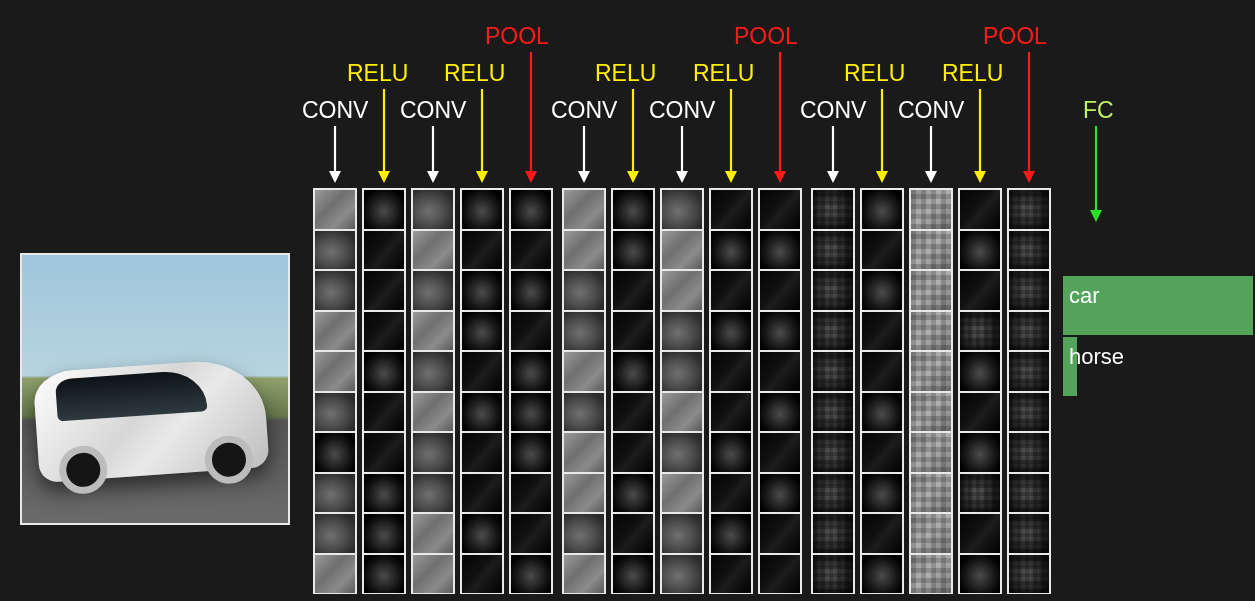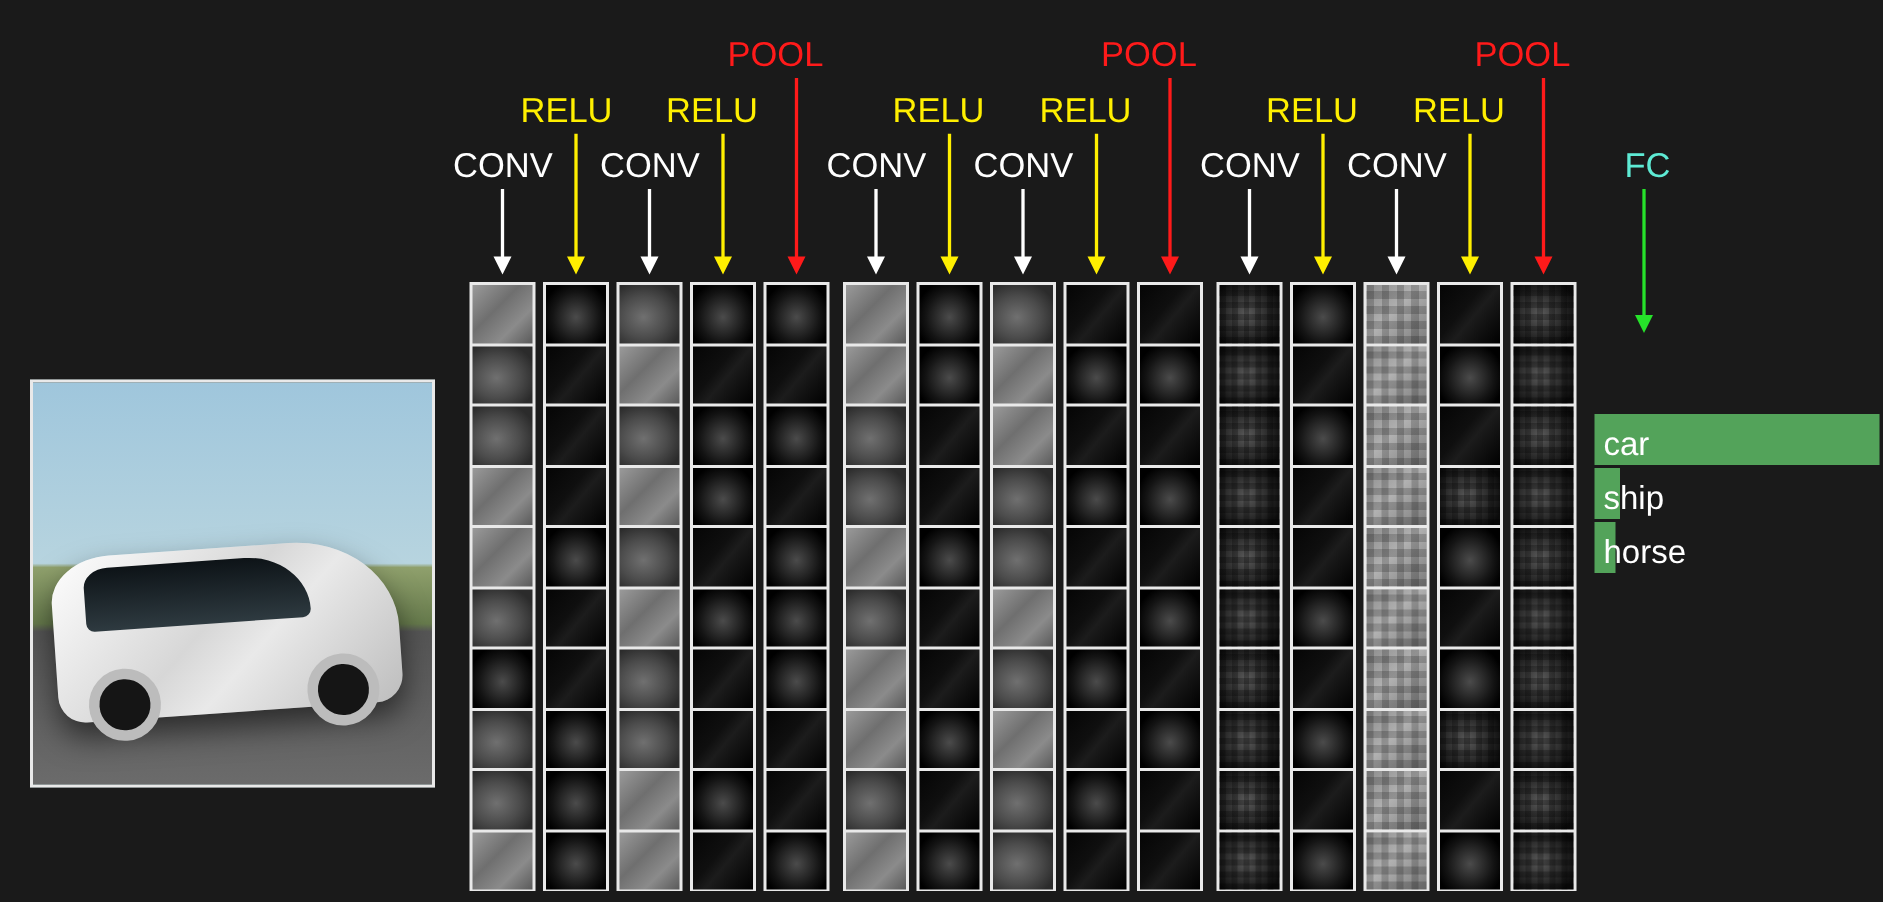--- a/index.html
+++ b/index.html
@@ -363,7 +363,7 @@
     </div>
   </div>
 
-<div class="layer-label" id="fc-label" style="left: 1083px; top: 97px; color: #5eead4;">FC</div>
+<div class="layer-label" id="fc-label" style="left: 1083px; top: 97px; color: #bef264;">FC</div>
 <svg id="fc-arrow" class="arrow-svg"></svg>
 
 <div class="fc-region" id="fcbars">

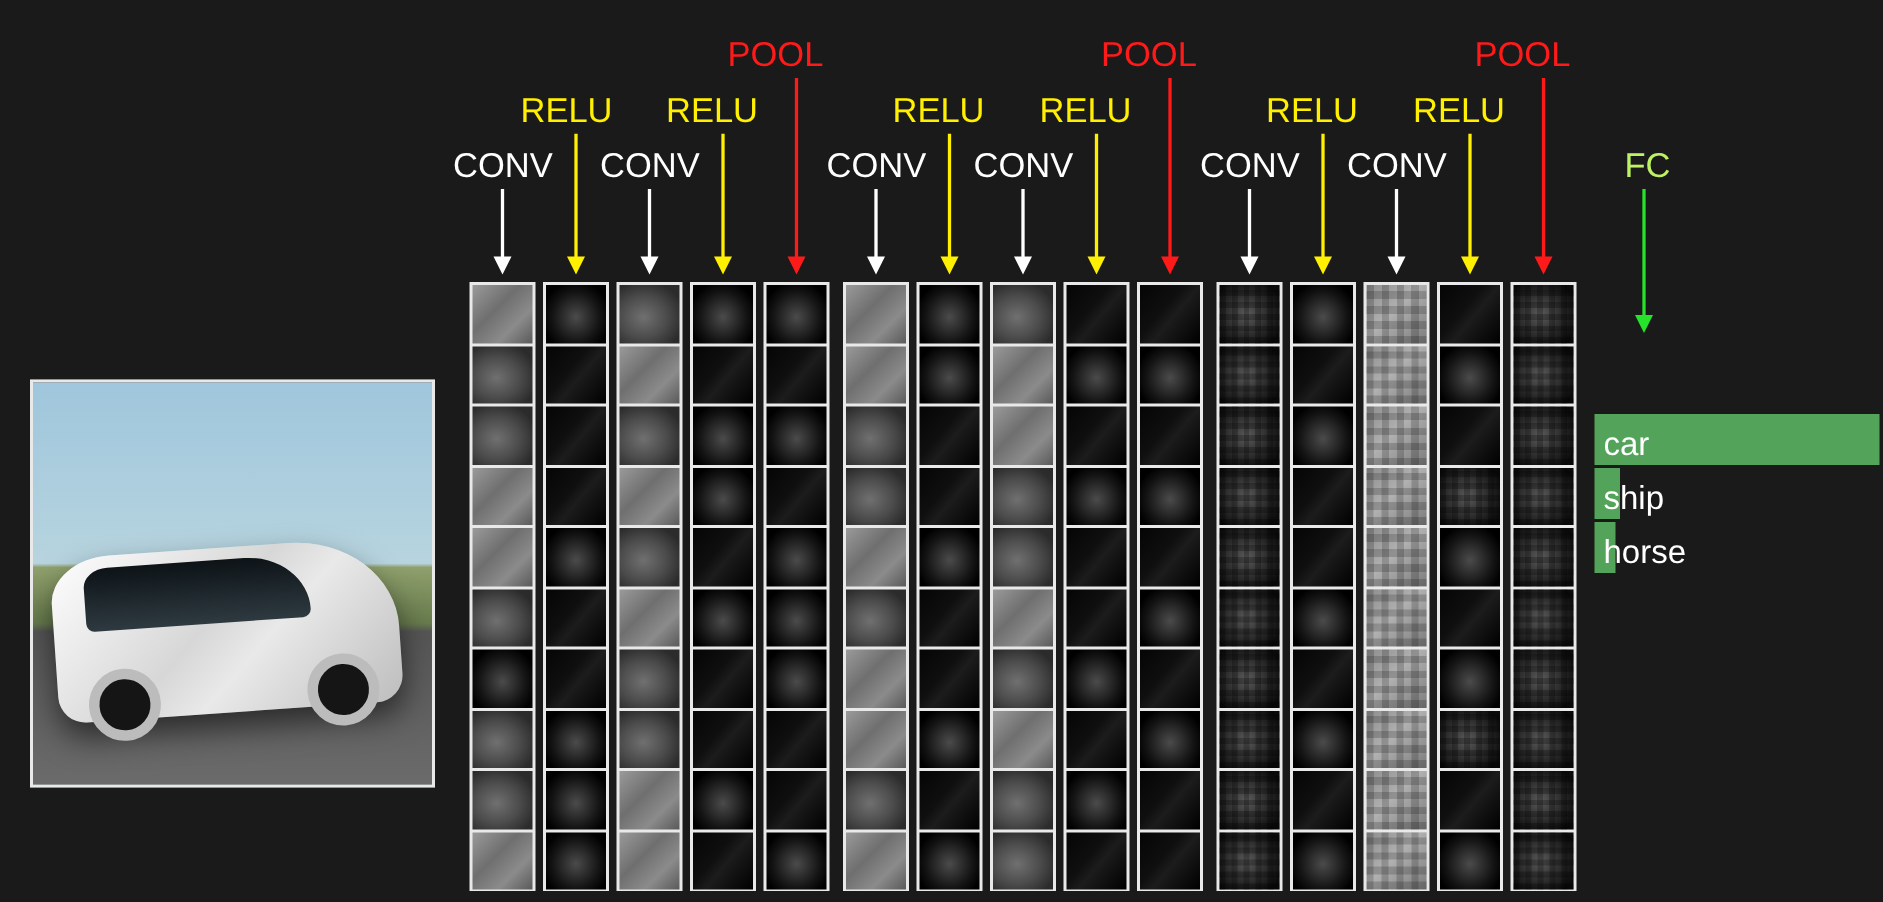--- a/index.html
+++ b/index.html
@@ -88,7 +88,7 @@
     top: 276px;
     width: 192px;
   }
-  .fc-row { height: 34px; position: relative; margin-bottom: 2px; }
+  .fc-row { height: 59px; position: relative; margin-bottom: 2px; }
   .fc-bar { position:absolute; left:0; top:0; bottom:0; background:#53a35a; }
   .fc-text { position:absolute; left:6px; top:7px; font-size:22px; color:#fff; }
 </style>

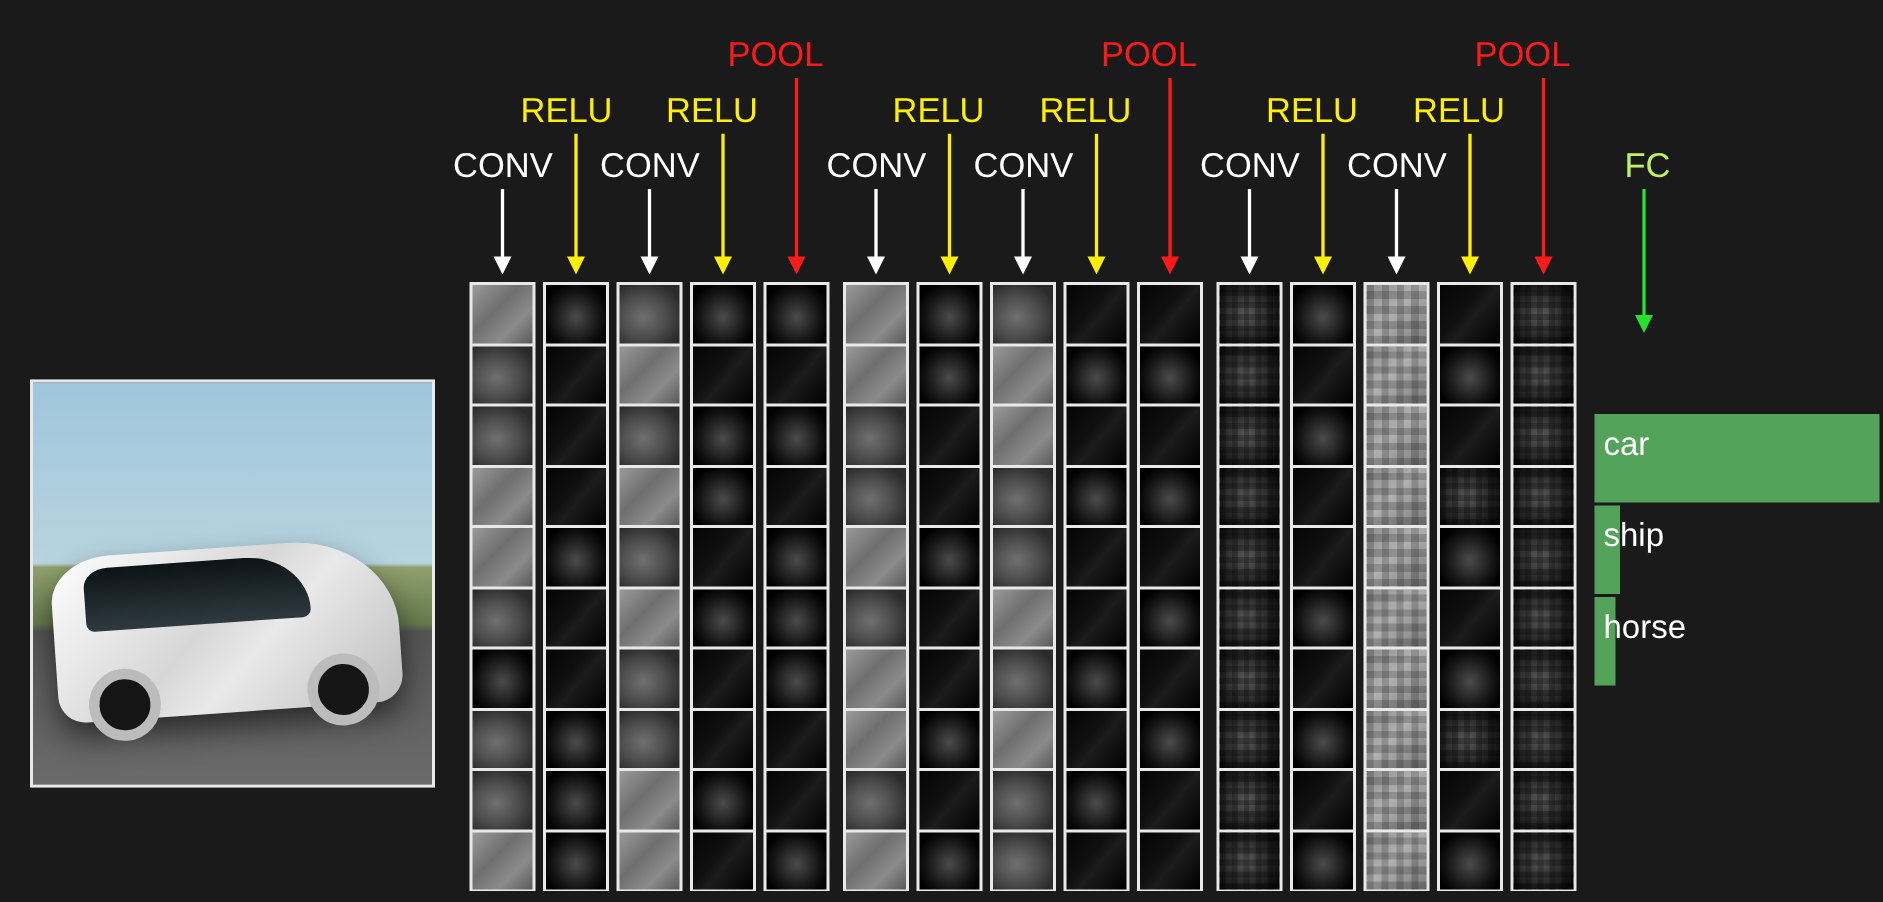--- a/index.html
+++ b/index.html
@@ -372,10 +372,6 @@
       <div class="fc-text">car</div>
     </div>
     <div class="fc-row">
-      <div class="fc-bar" style="width: 17.1px;"></div>
-      <div class="fc-text">ship</div>
-    </div>
-    <div class="fc-row">
       <div class="fc-bar" style="width: 14px;"></div>
       <div class="fc-text">horse</div>
     </div>

